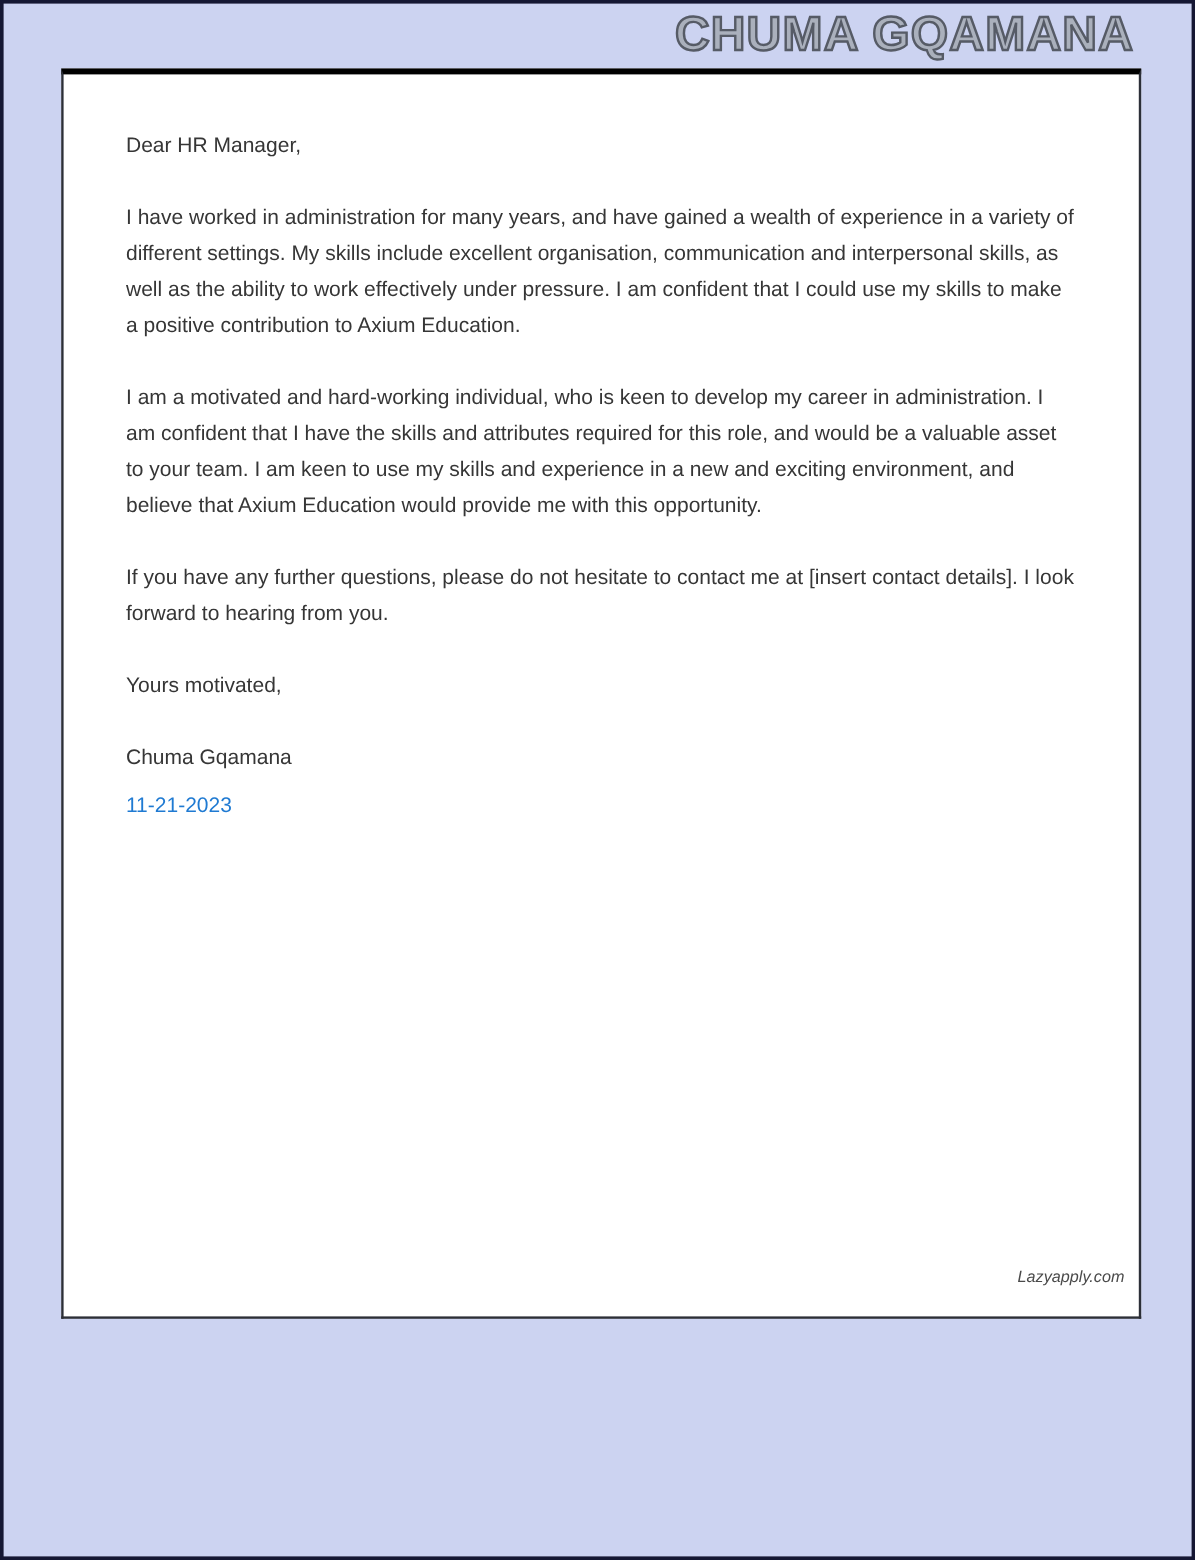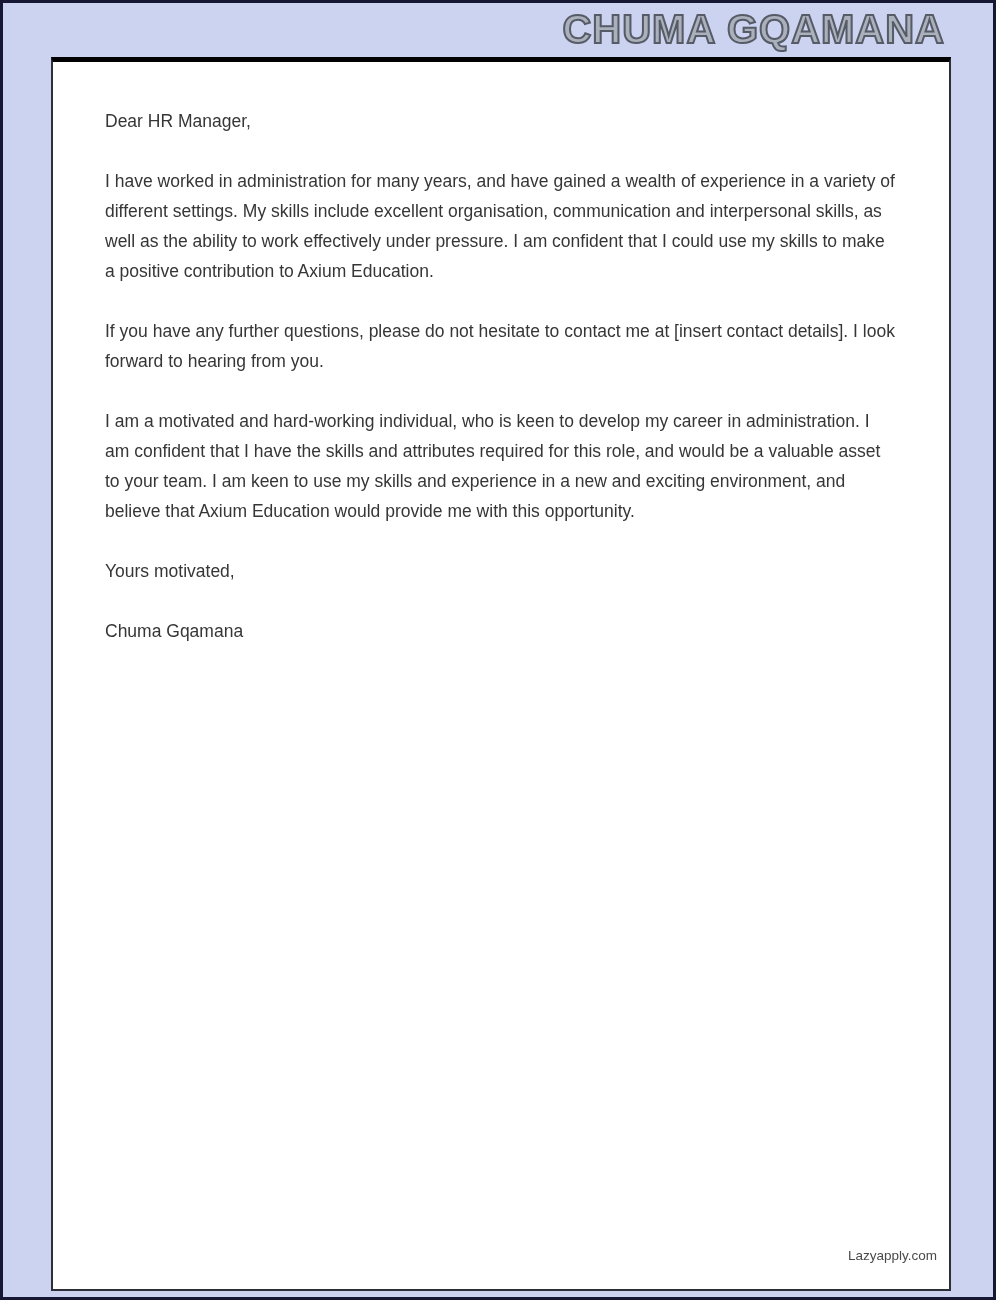--- a/index.html
+++ b/index.html
@@ -38,7 +38,7 @@
     left: 48px;
     top: 54px;
     width: 900px;
-    height: 1234px;
+    height: 1042px;
     box-sizing: border-box;
     background: #ffffff;
     border: 2px solid #2c2f38;

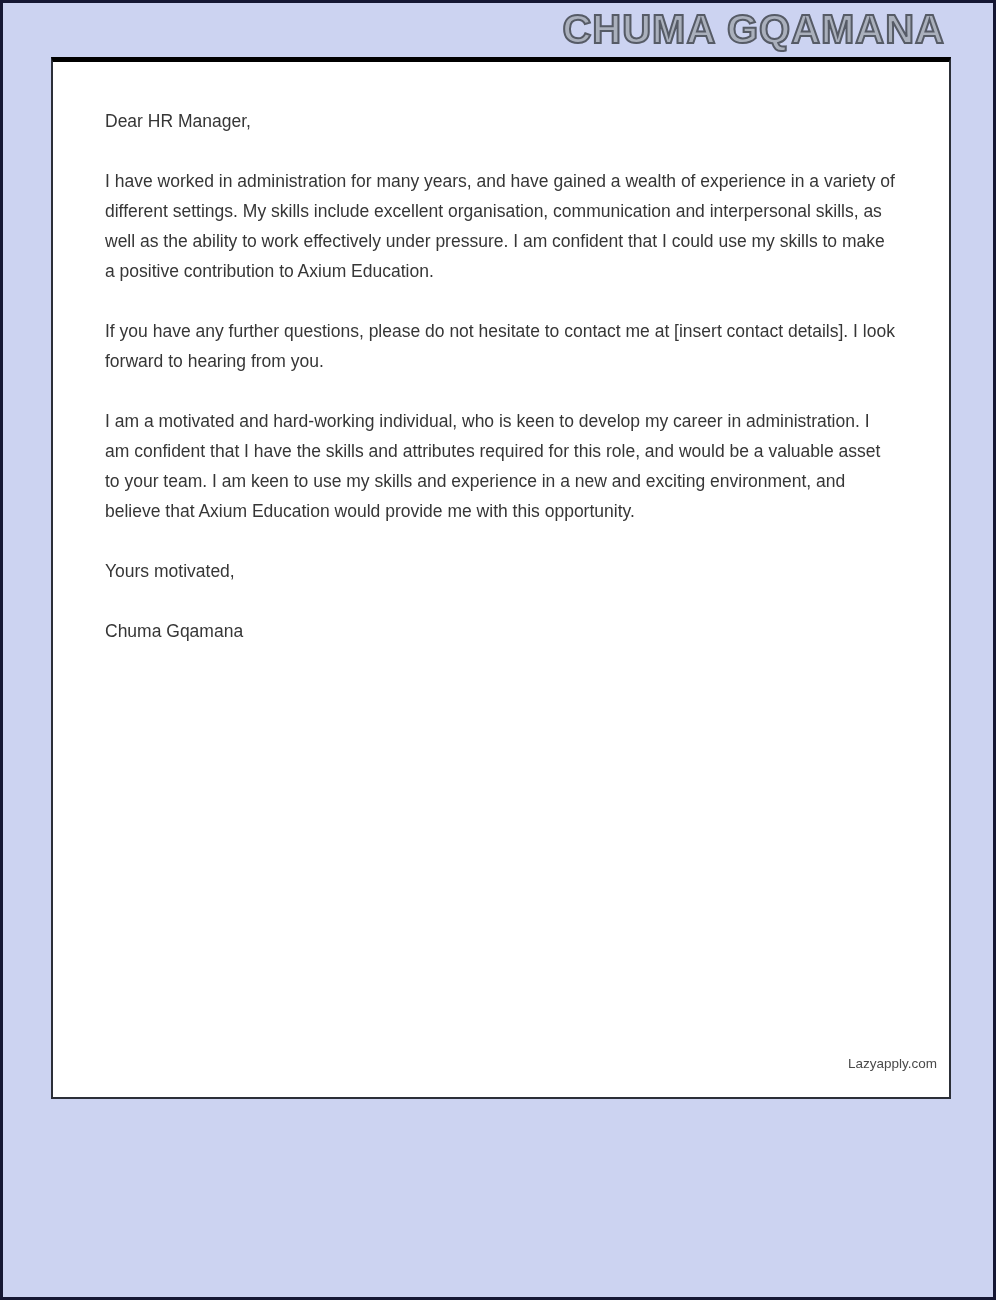--- a/index.html
+++ b/index.html
@@ -90,9 +90,9 @@
 
     <p>I have worked in administration for many years, and have gained a wealth of experience in a variety of different settings. My skills include excellent organisation, communication and interpersonal skills, as well as the ability to work effectively under pressure. I am confident that I could use my skills to make a positive contribution to Axium Education.</p>
 
+    <p>I am a motivated and hard-working individual, who is keen to develop my career in administration. I am confident that I have the skills and attributes required for this role, and would be a valuable asset to your team. I am keen to use my skills and experience in a new and exciting environment, and believe that Axium Education would provide me with this opportunity.</p>
+
     <p>If you have any further questions, please do not hesitate to contact me at [insert contact details]. I look forward to hearing from you.</p>
-
-    <p>I am a motivated and hard-working individual, who is keen to develop my career in administration. I am confident that I have the skills and attributes required for this role, and would be a valuable asset to your team. I am keen to use my skills and experience in a new and exciting environment, and believe that Axium Education would provide me with this opportunity.</p>
 
     <p class="closing">Yours motivated,</p>
 

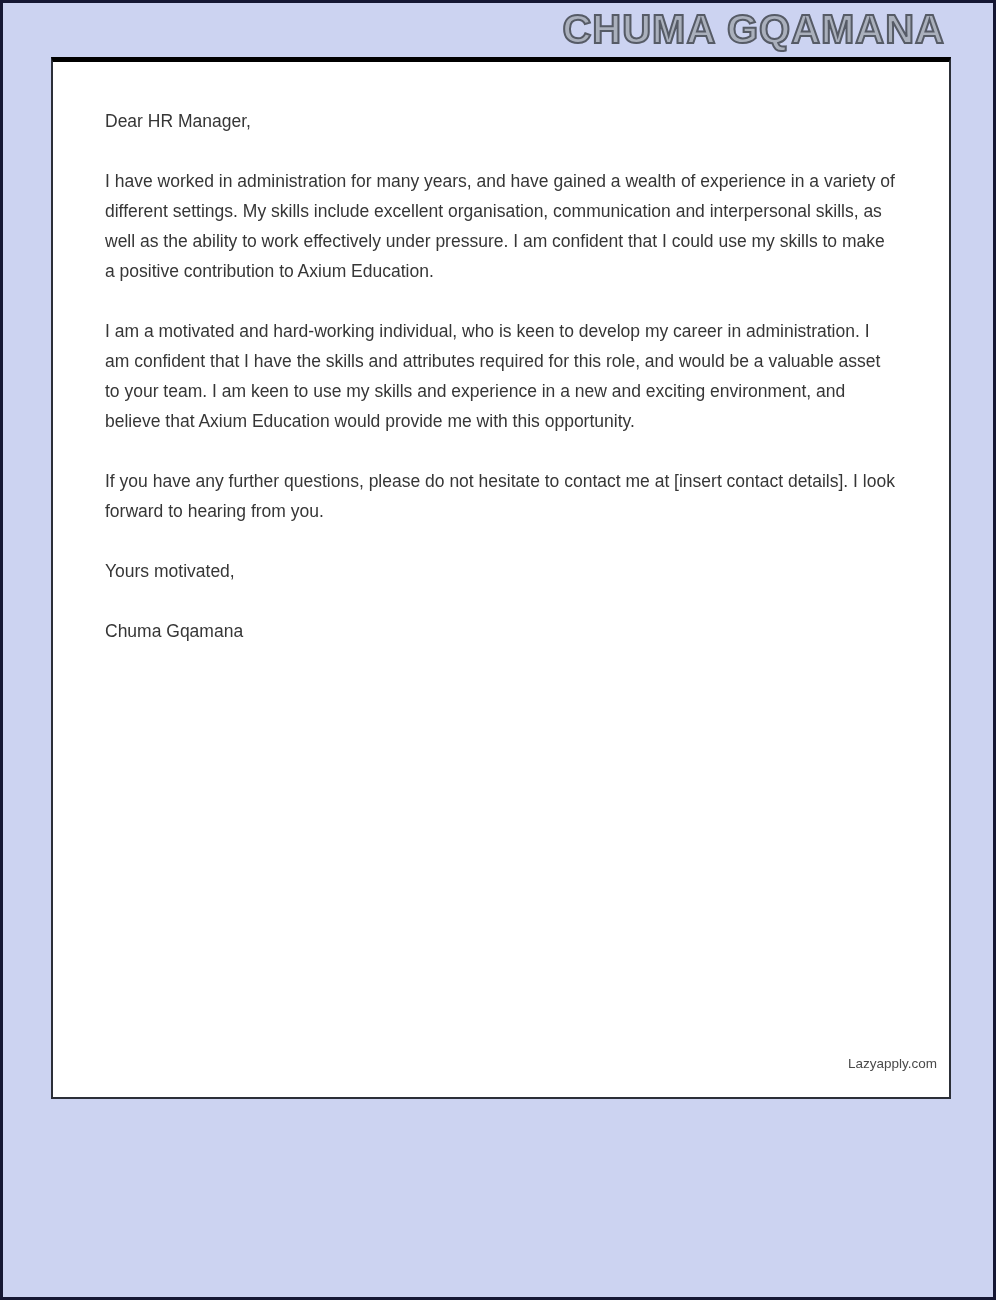--- a/index.html
+++ b/index.html
@@ -98,6 +98,9 @@
 
     <p class="signature-name">Chuma Gqamana</p>
 
+    <p style="margin-bottom:0;">
+      <a class="date-link">11-21-2023</a>
+    </p>
 
   </div>
 

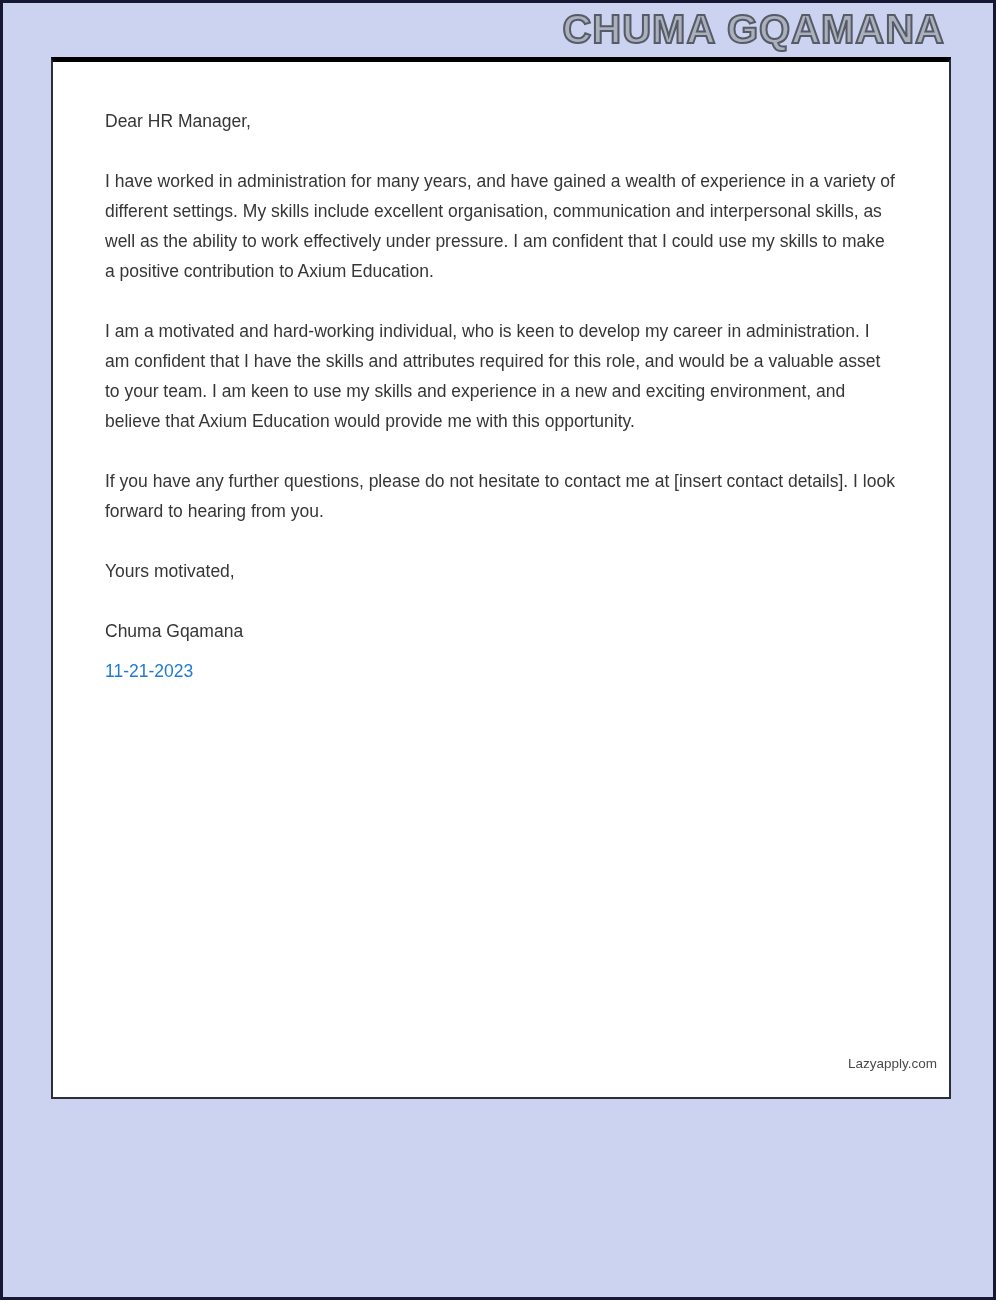--- a/index.html
+++ b/index.html
@@ -73,6 +73,7 @@
     bottom: 26px;
     font-size: 13.5px;
     color: #4a4a4a;
+    font-style: italic;
   }
 </style>
 </head>

